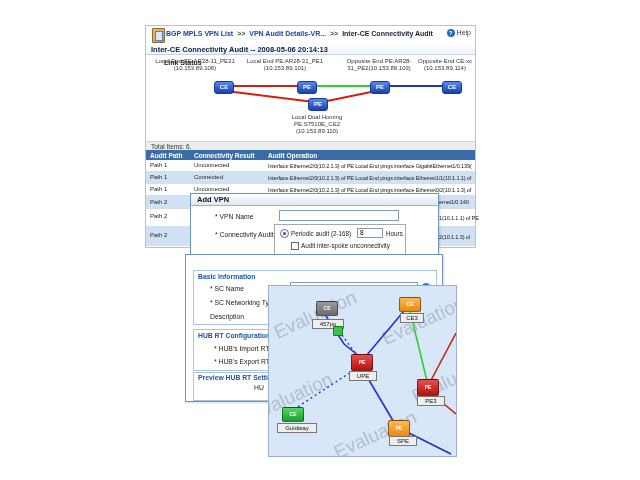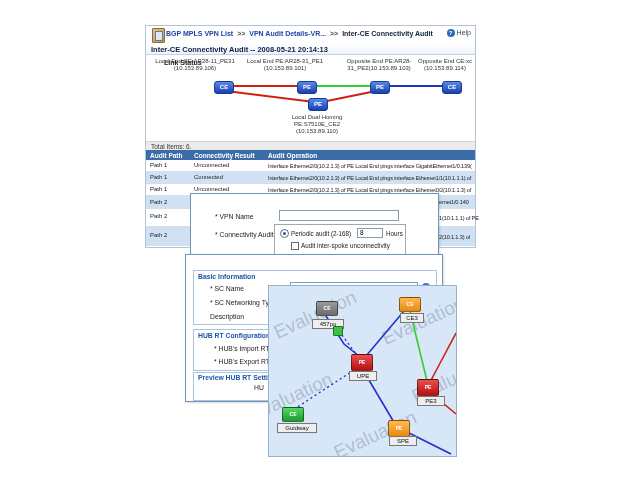--- a/index.html
+++ b/index.html
@@ -86,7 +86,7 @@
     </span>
   </div>
 
-  <div id="titlebar" class="abs">Inter-CE Connectivity Audit -- 2008-05-21 20:14:13</div>
+  <div id="titlebar" class="abs">Inter-CE Connectivity Audit -- 2008-05-06 20:14:13</div>
 
   <div id="linkpanel" class="abs">
     <span class="abs lk-label">Link Status</span>

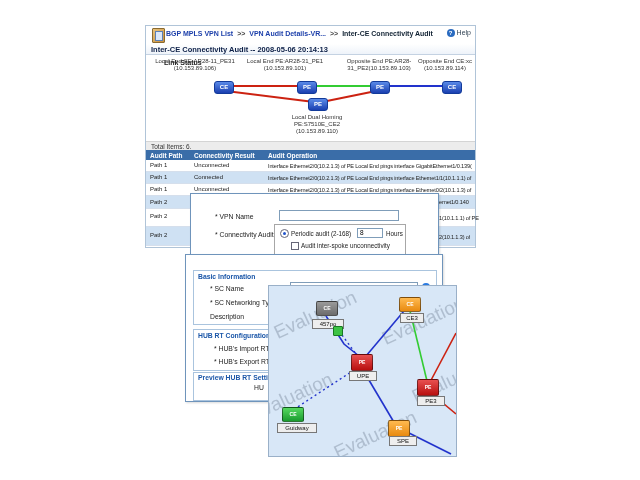--- a/index.html
+++ b/index.html
@@ -157,6 +157,7 @@
 </div>
 
 <div id="addvpn" class="abs dlg">
+  <div class="dlg-title">Add VPN</div>
   <span class="abs flabel" style="left:24px;top:19px;">* VPN Name</span>
   <input class="tinput" style="left: 88px; top: 16px; width: 120px; height: 11px;" value="">
   <span class="abs flabel" style="left:24px;top:37px;">* Connectivity Audit</span>

